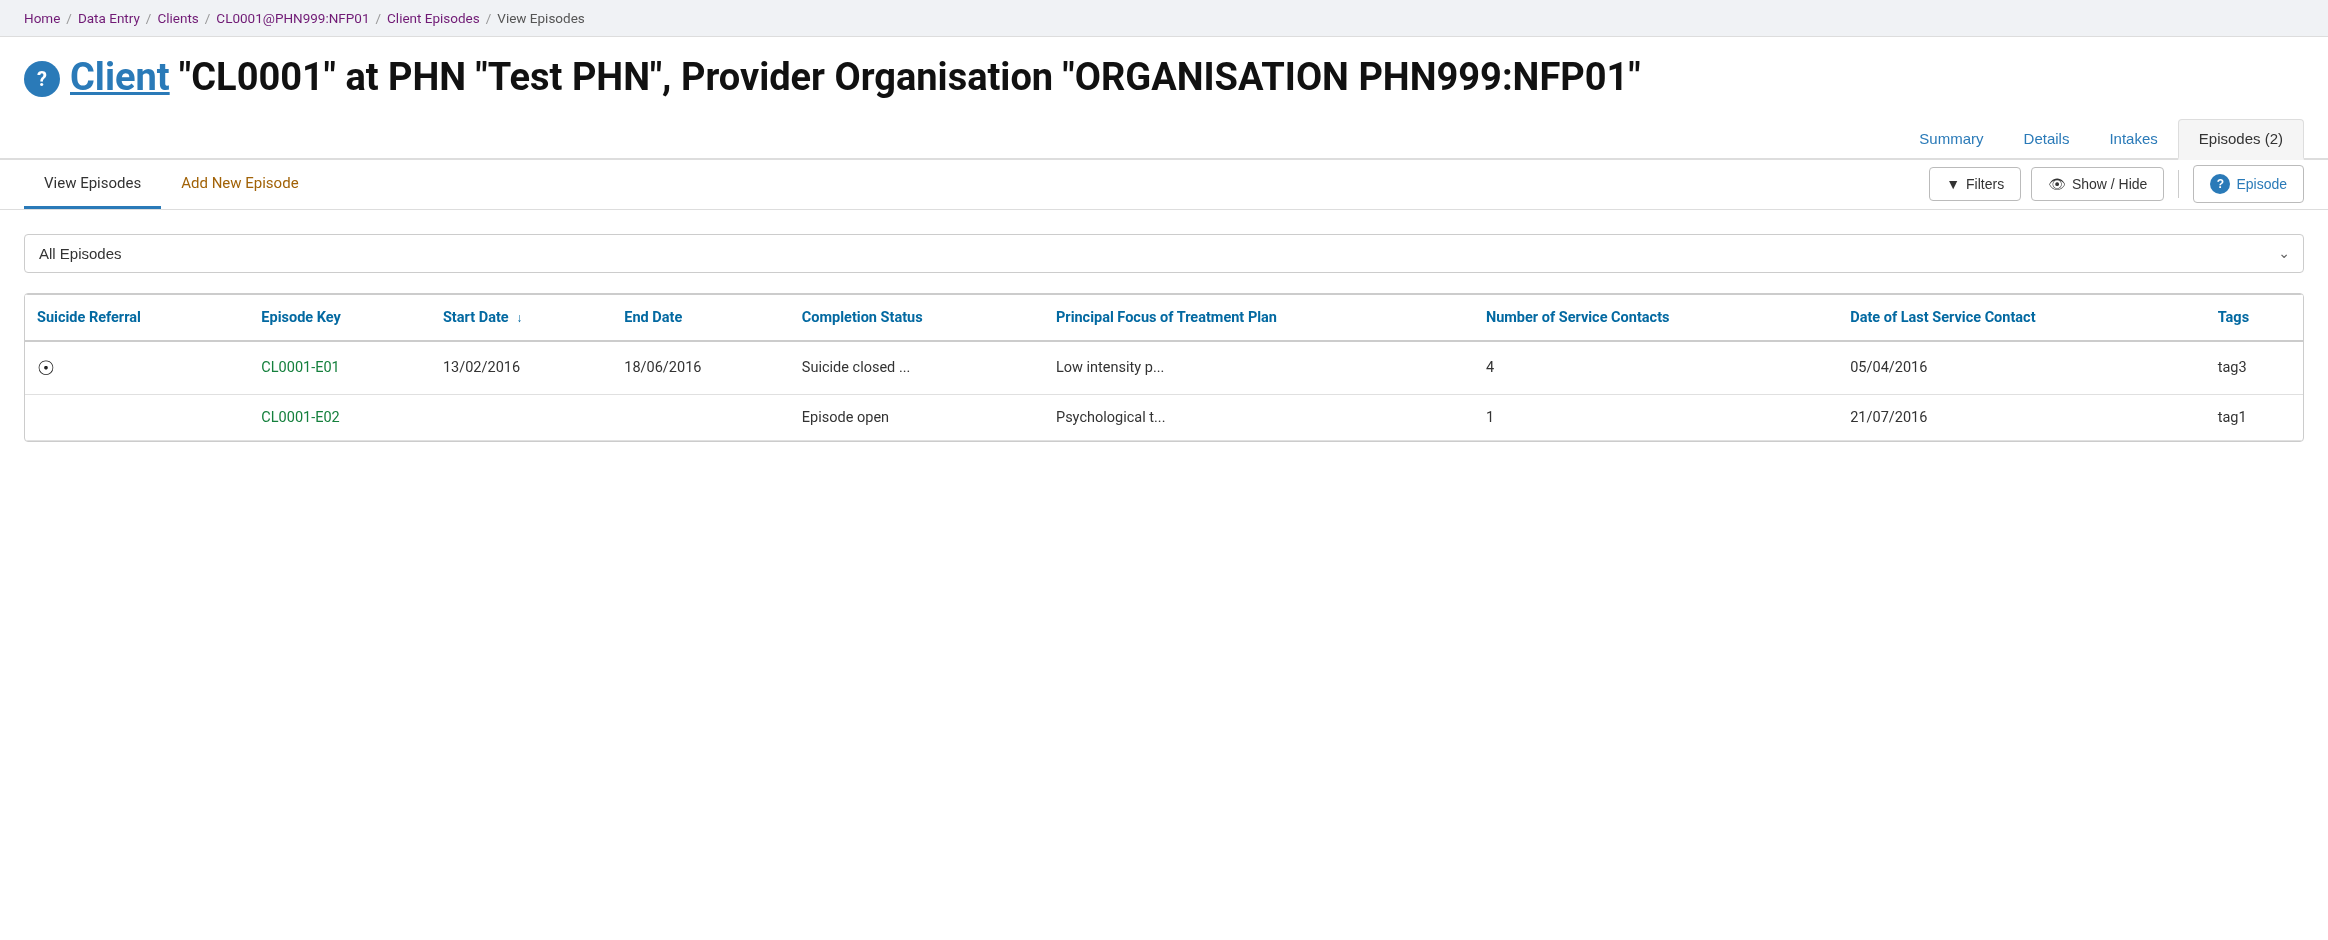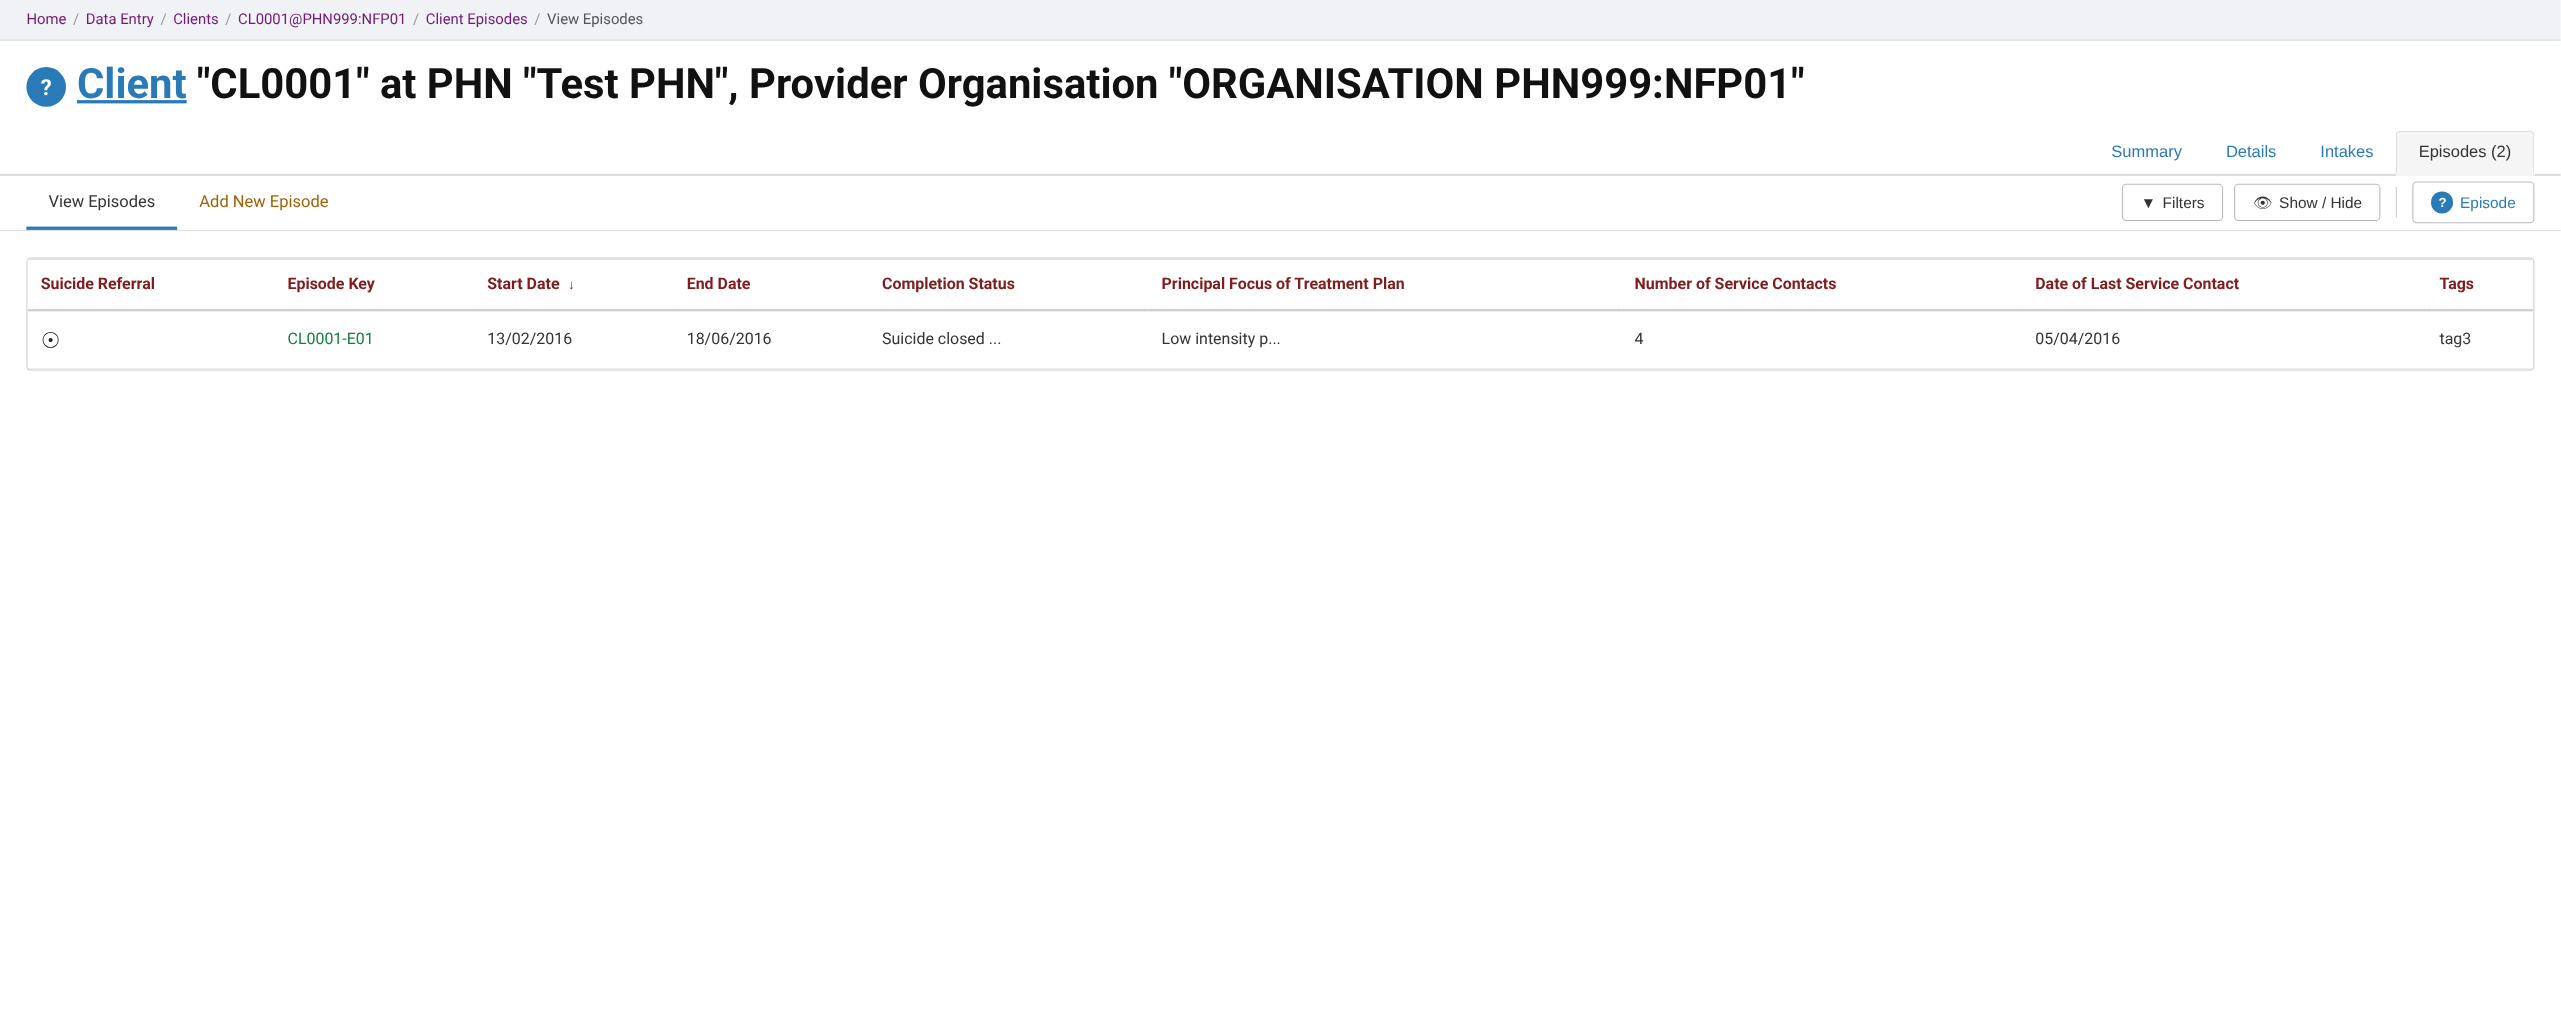--- a/index.html
+++ b/index.html
@@ -295,6 +295,14 @@
 
 <div class="content">
 
+  <div class="filter-select-wrap">
+    <select class="filter-select">
+      <option>All Episodes</option>
+      <option>Open Episodes</option>
+      <option>Closed Episodes</option>
+    </select>
+    <span class="select-arrow">⌄</span>
+  </div>
 
   <div class="table-container">
     <table class="episodes-table">

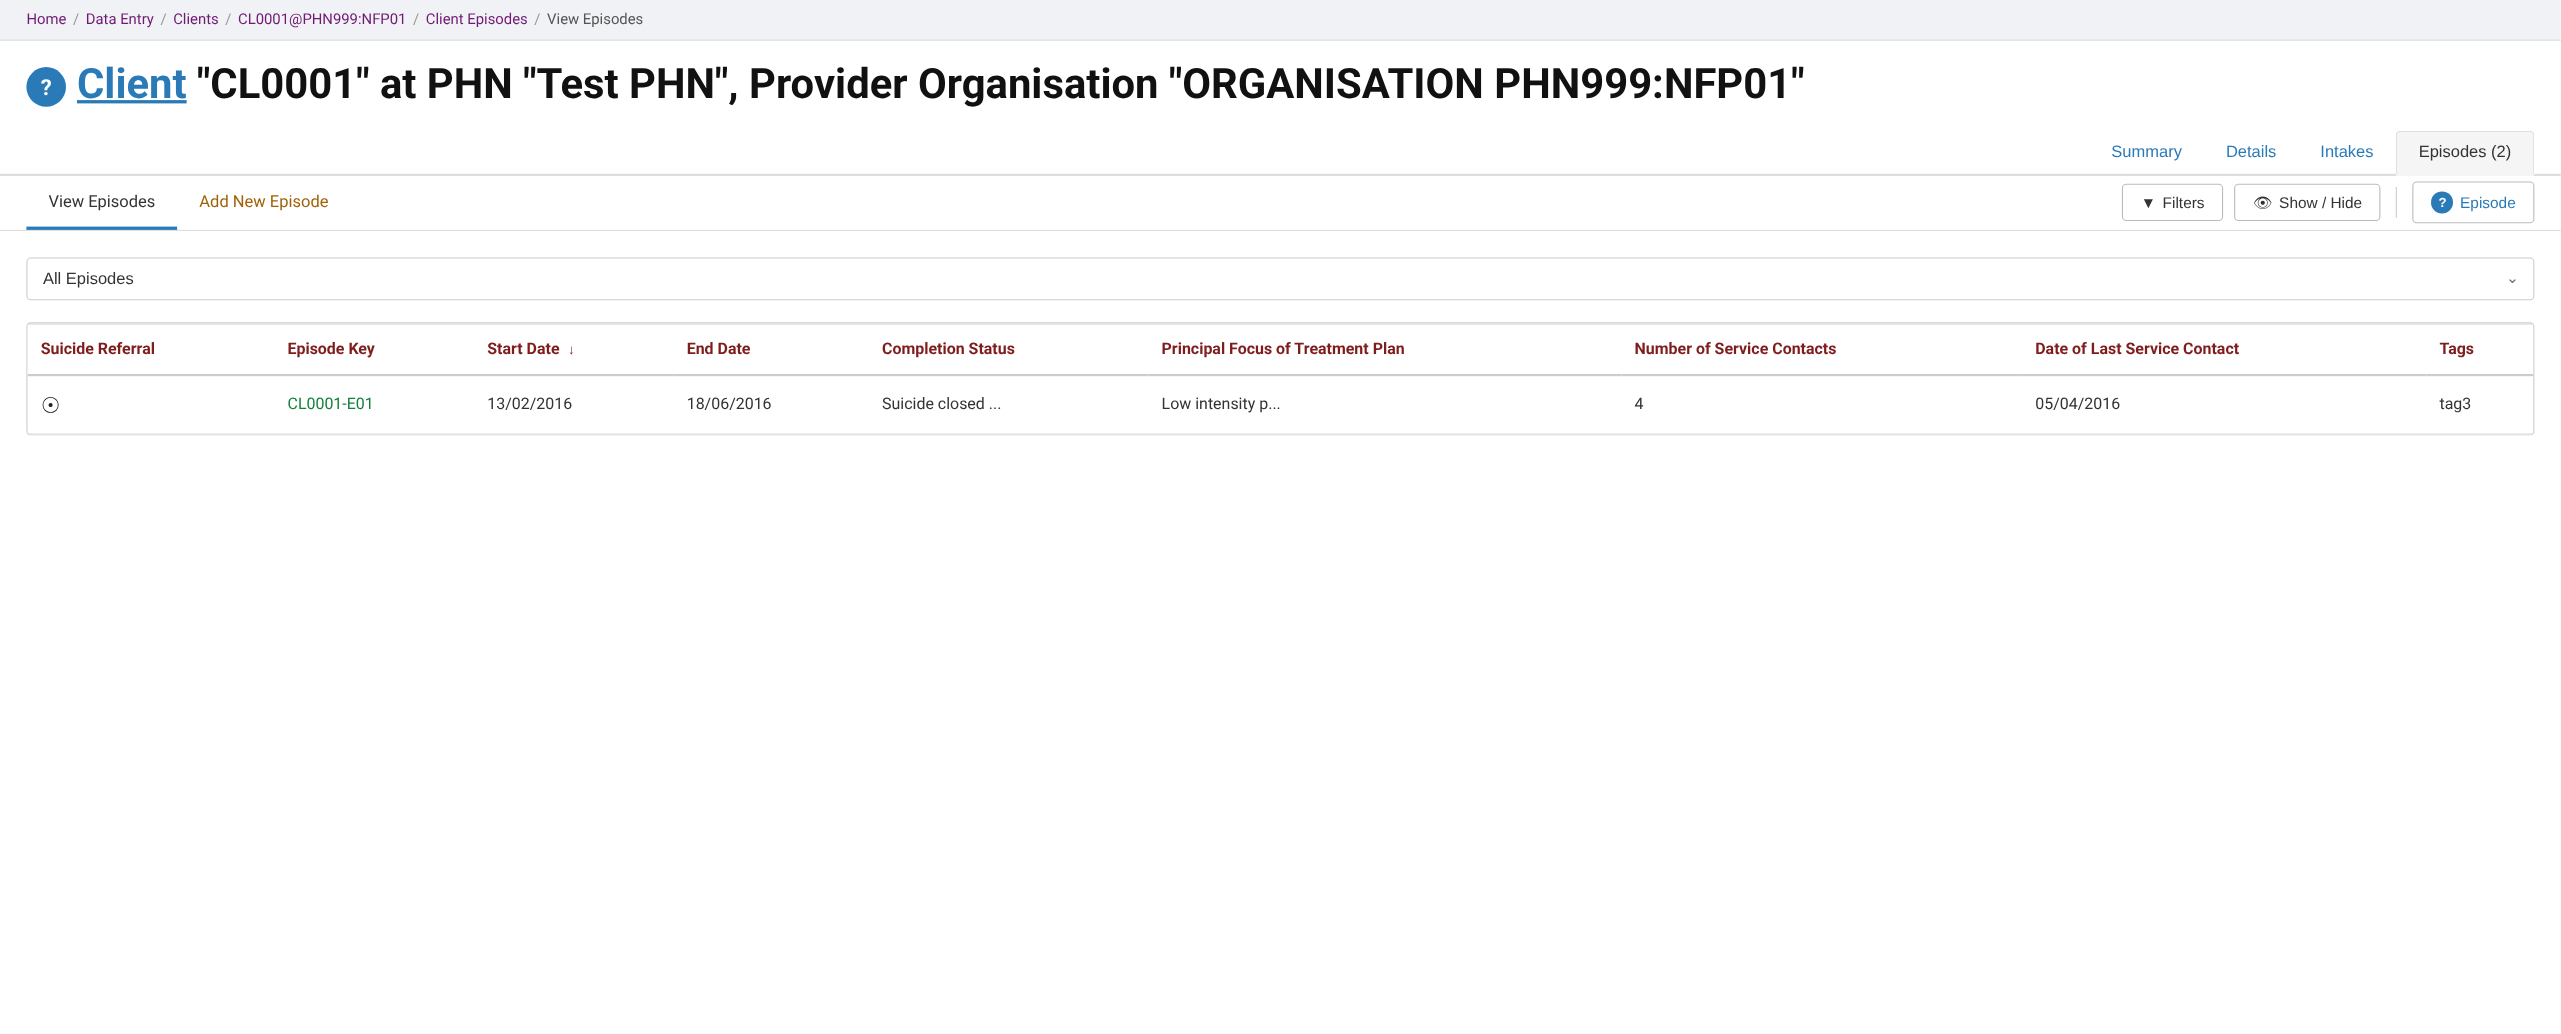--- a/index.html
+++ b/index.html
@@ -210,7 +210,7 @@
       padding: 14px 12px;
       text-align: left;
       font-weight: 700;
-      color: #7f1d1d;
+      color: #0369a1;
       vertical-align: bottom;
       background: #fff;
     }

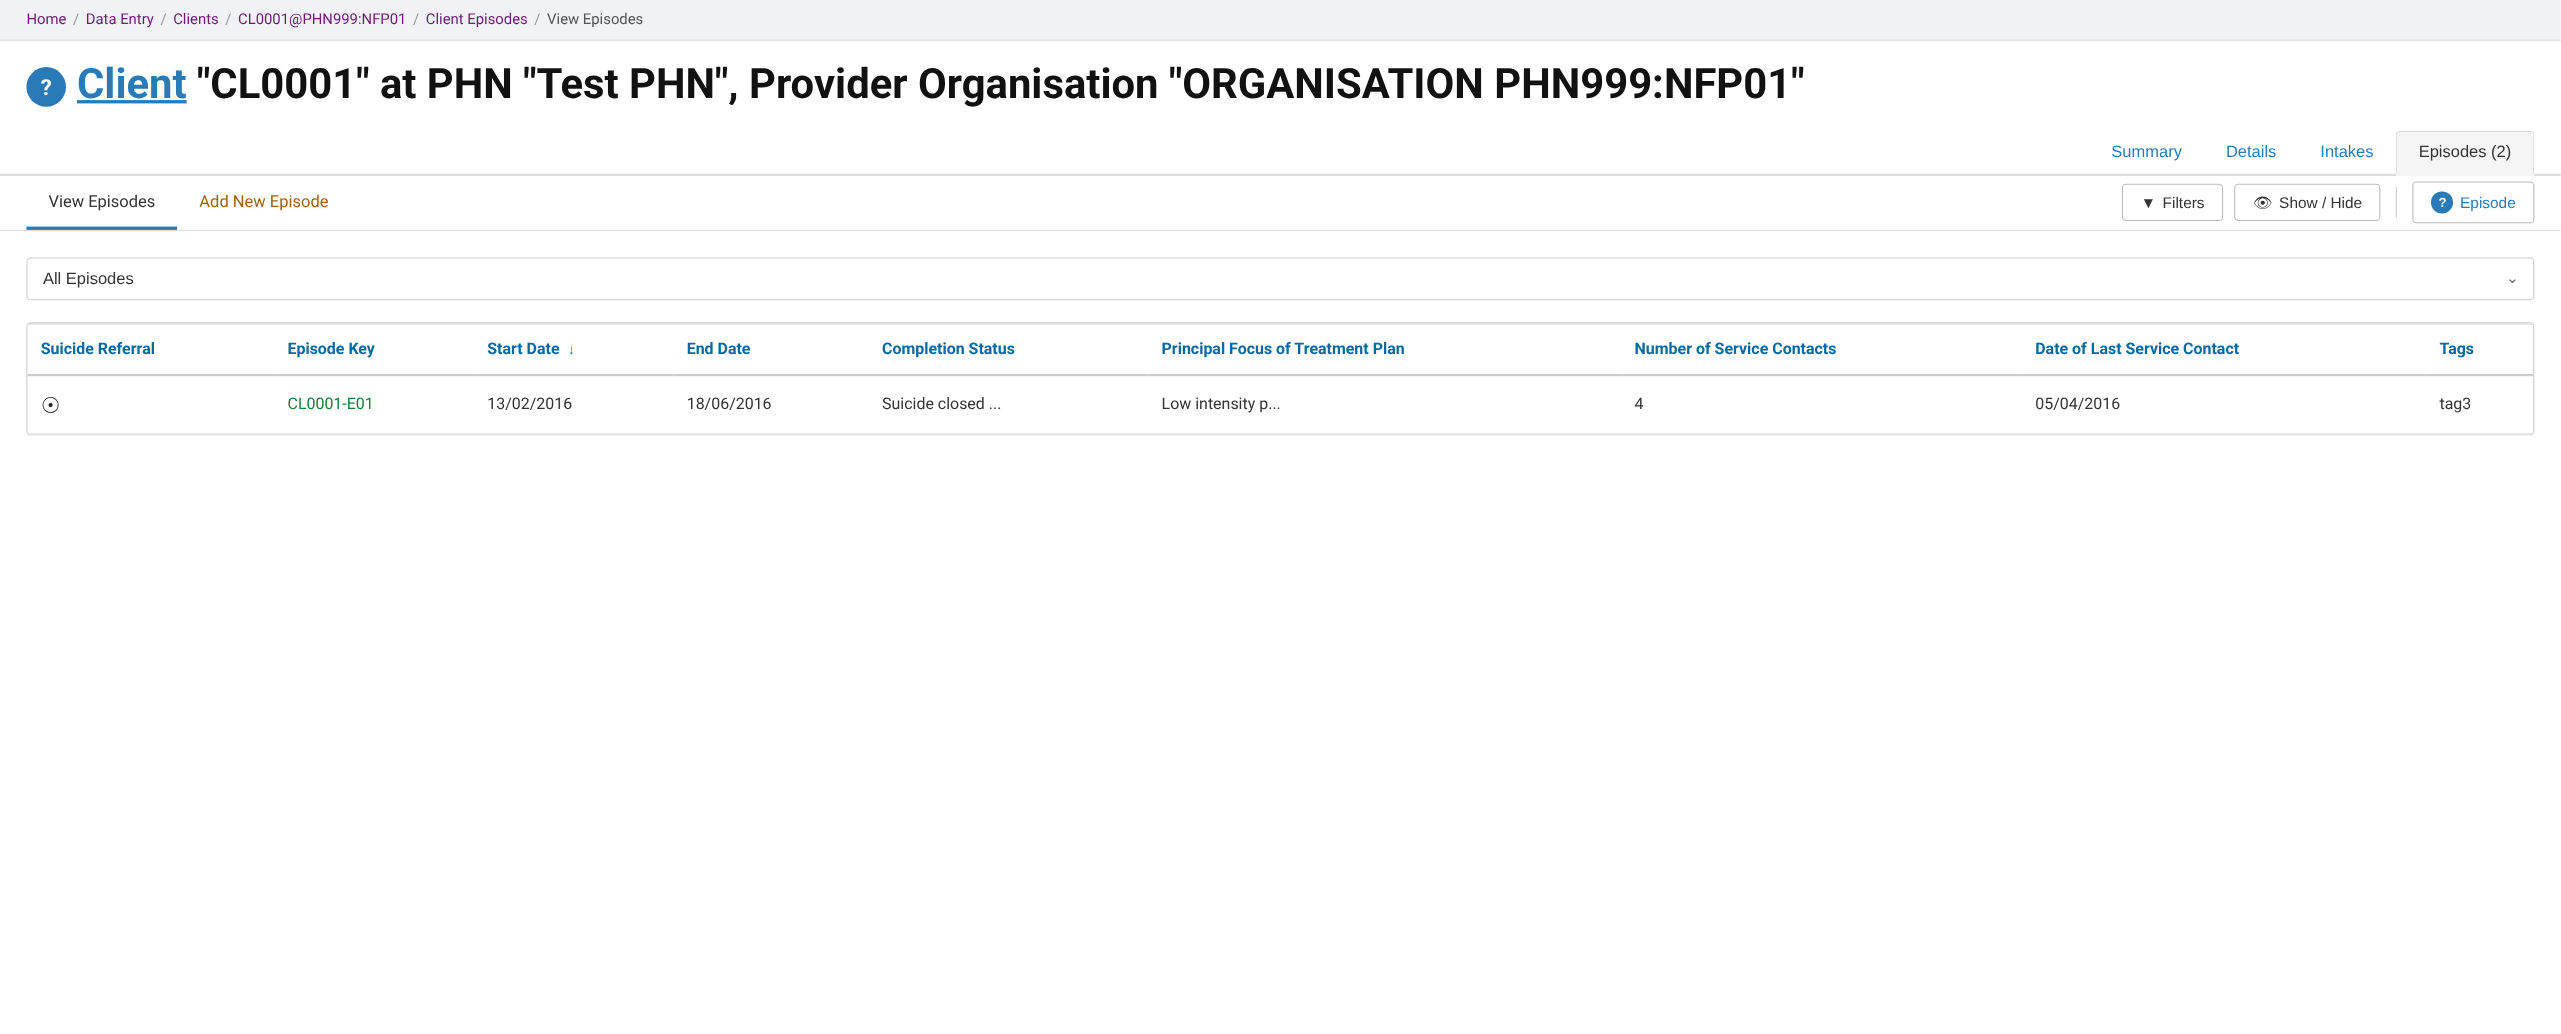--- a/index.html
+++ b/index.html
@@ -338,6 +338,19 @@
           <td>05/04/2016</td>
           <td>tag3</td>
         </tr>
+        <tr class="table-row">
+          <td></td>
+          <td>
+            <a href="#">CL0001-E02</a>
+          </td>
+          <td></td>
+          <td></td>
+          <td>Episode open</td>
+          <td>Psychological t...</td>
+          <td>1</td>
+          <td>21/07/2016</td>
+          <td>tag1</td>
+        </tr>
       </tbody>
     </table>
   </div>

